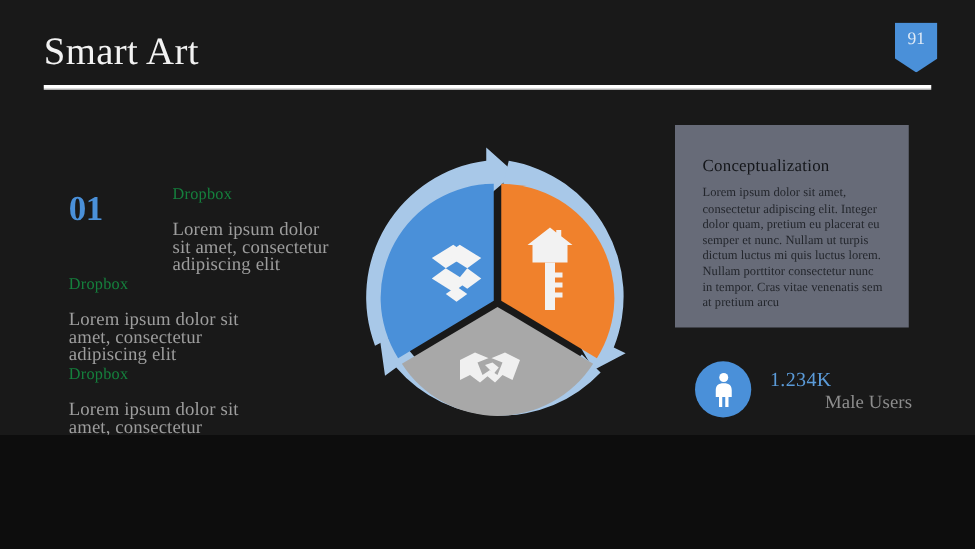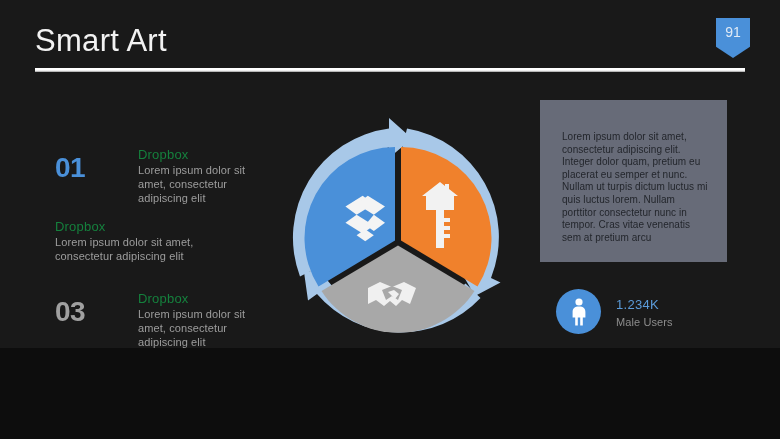--- a/index.html
+++ b/index.html
@@ -14,7 +14,7 @@
     height: 348px;
     background: #191919;
     overflow: hidden;
-    font-family: Liberation Sans, sans-serif;
+    font-family: Liberation Serif, serif;
     -webkit-font-smoothing: antialiased;
   }
 

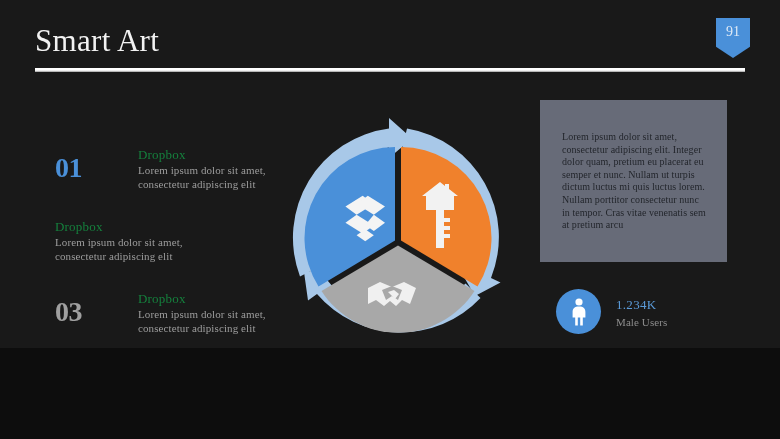--- a/index.html
+++ b/index.html
@@ -317,6 +317,7 @@
   </div>
 
   <div id="concept-panel">
+    <div id="concept-title">Conceptualization</div>
     <div id="concept-body">Lorem ipsum dolor sit amet, consectetur adipiscing elit. Integer dolor quam, pretium eu placerat eu semper et nunc. Nullam ut turpis dictum luctus mi quis luctus lorem. Nullam porttitor consectetur nunc in tempor. Cras vitae venenatis sem at pretium arcu</div>
   </div>
 

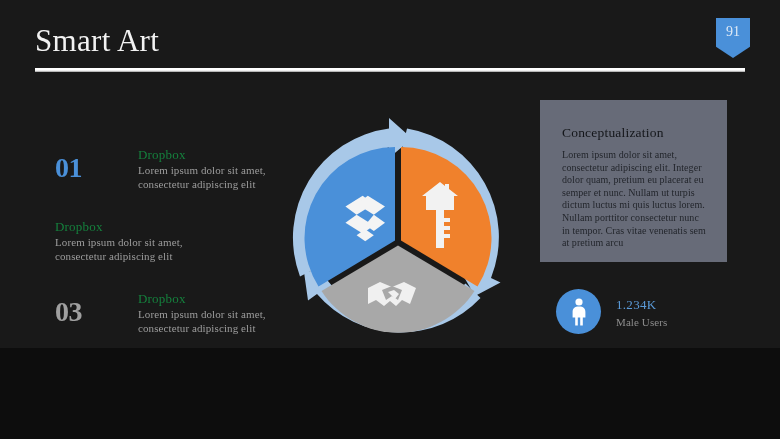--- a/index.html
+++ b/index.html
@@ -101,11 +101,11 @@
     letter-spacing: 0.2px;
   }
   .step-desc {
-    font-size: 11px;
+    font-size: 15px;
     color: #9d9d9d;
     line-height: 14px;
     letter-spacing: 0.1px;
-    margin-top: 0;
+    margin-top: 14px;
     max-width: 160px;
   }
 

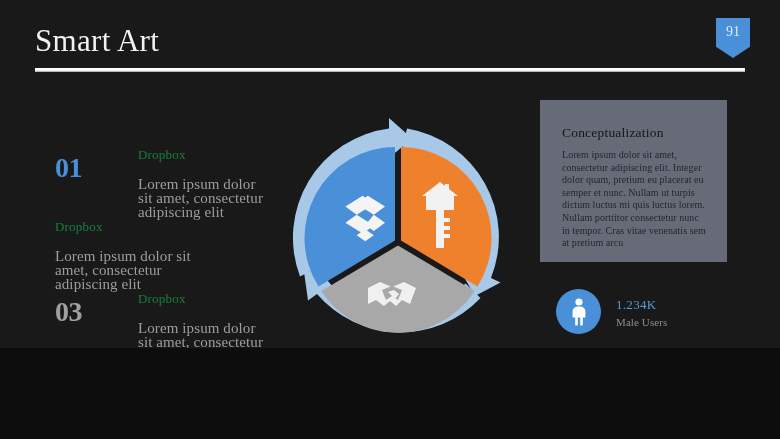--- a/index.html
+++ b/index.html
@@ -223,7 +223,6 @@
     </div>
 
     <div class="step-row">
-      <div class="step-num" style="color:#a0a0a0">03</div>
       <div class="step-body">
         <div class="step-title">Dropbox</div>
         <div class="step-desc">Lorem ipsum dolor sit amet, consectetur adipiscing elit</div>

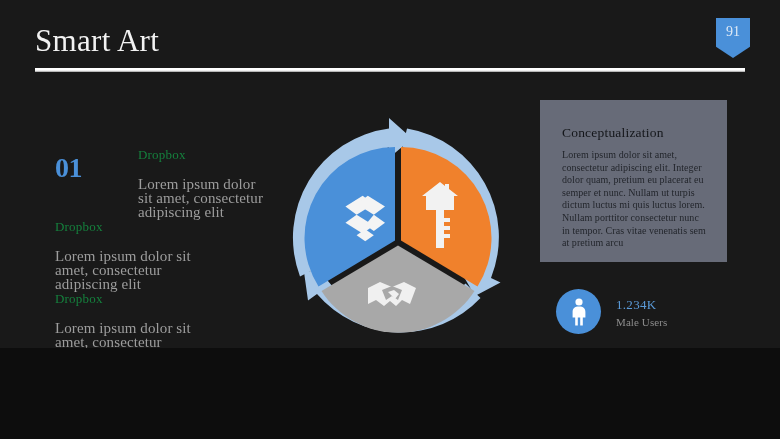--- a/index.html
+++ b/index.html
@@ -168,7 +168,7 @@
   }
   .stat-text { margin-left: 15px; }
   .stat-value {
-    font-size: 13px;
+    font-size: 16px;
     line-height: 21px;
     letter-spacing: 0.3px;
   }

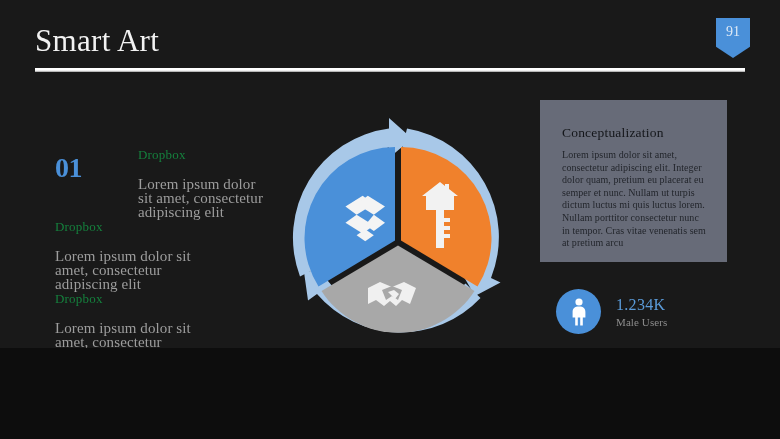--- a/index.html
+++ b/index.html
@@ -173,10 +173,11 @@
     letter-spacing: 0.3px;
   }
   .stat-label {
-    font-size: 11px;
+    font-size: 15px;
     color: #8d8d8d;
     line-height: 15px;
     letter-spacing: 0.1px;
+    margin-left: 44px;
   }
 
   

